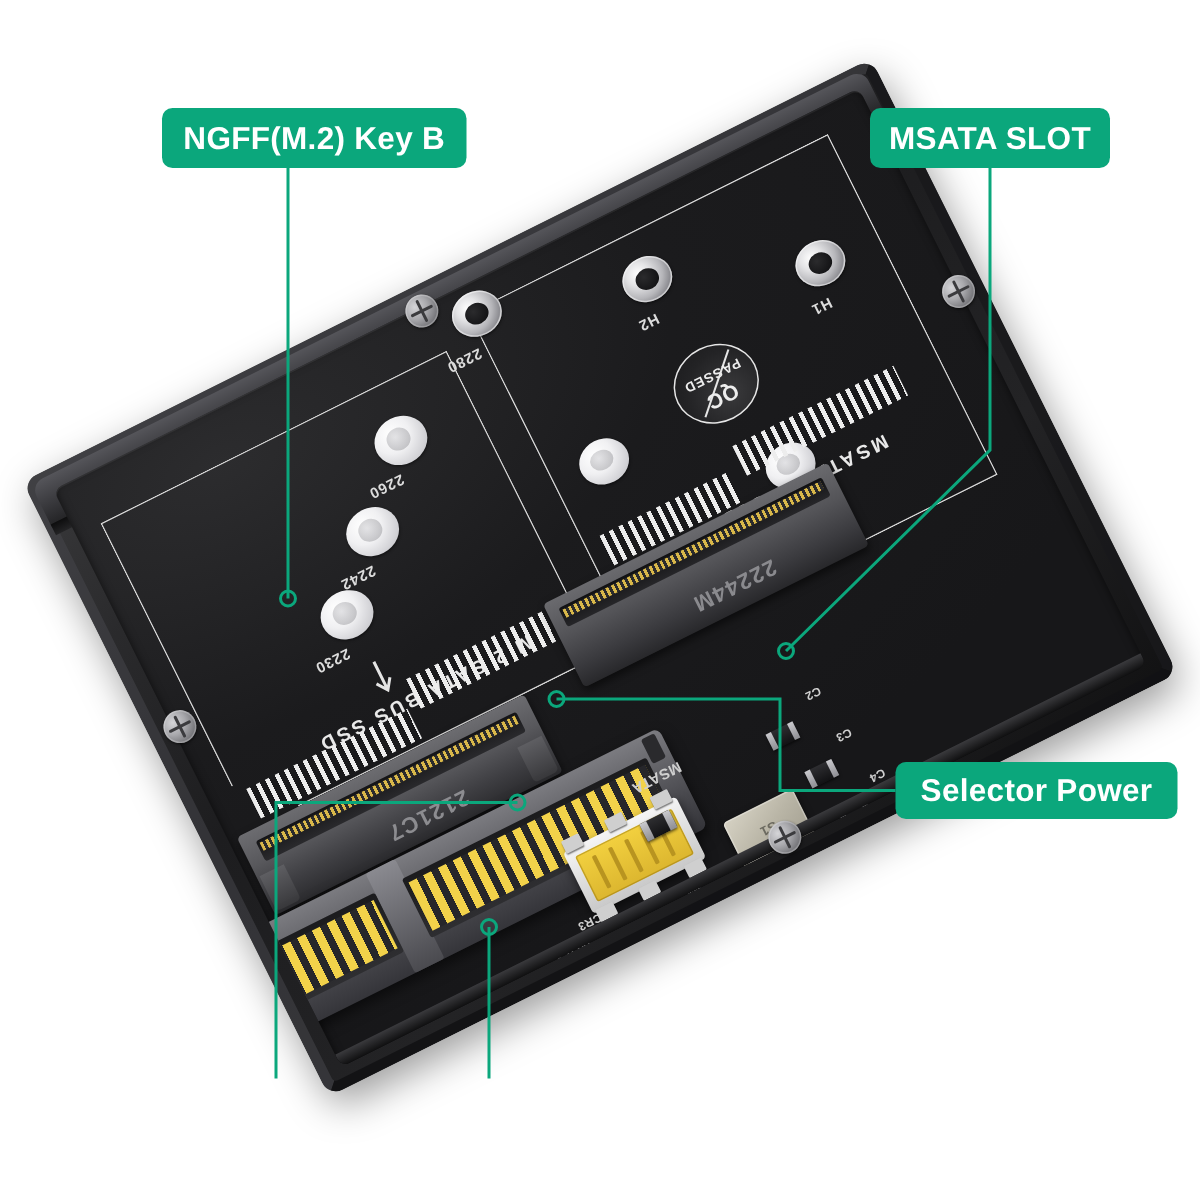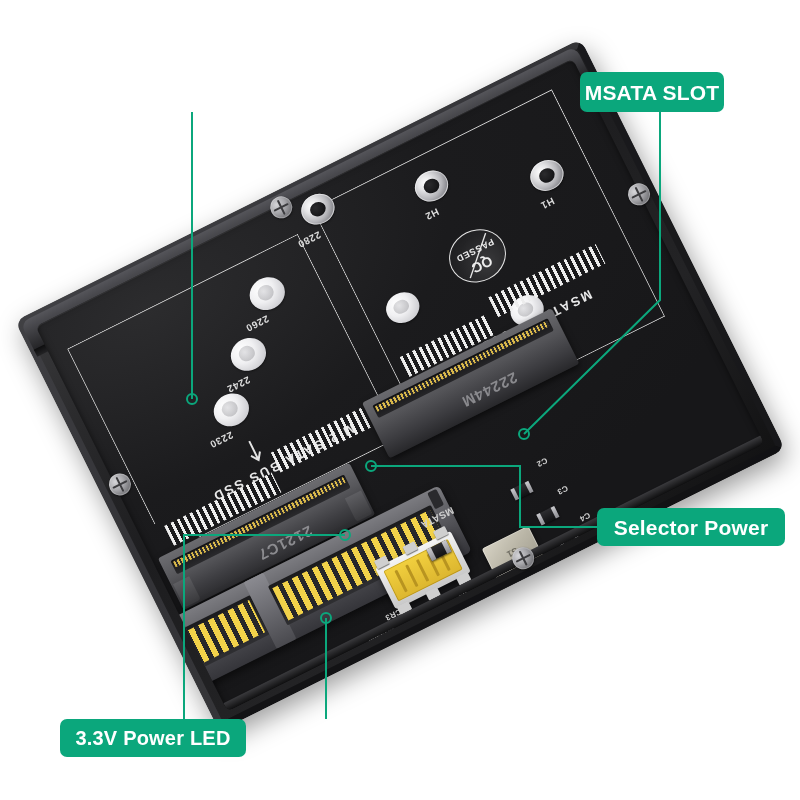--- a/index.html
+++ b/index.html
@@ -498,6 +498,9 @@
   <div class="dot" style="left:339px;top:529px;"></div>
   <div class="dot" style="left:320px;top:612px;"></div>
 
+  <div class="callout cl-ngff">
+    <span>NGFF(M.2) Key B</span>
+  </div>
   <div class="callout cl-msata">
     <span>MSATA SLOT</span>
   </div>

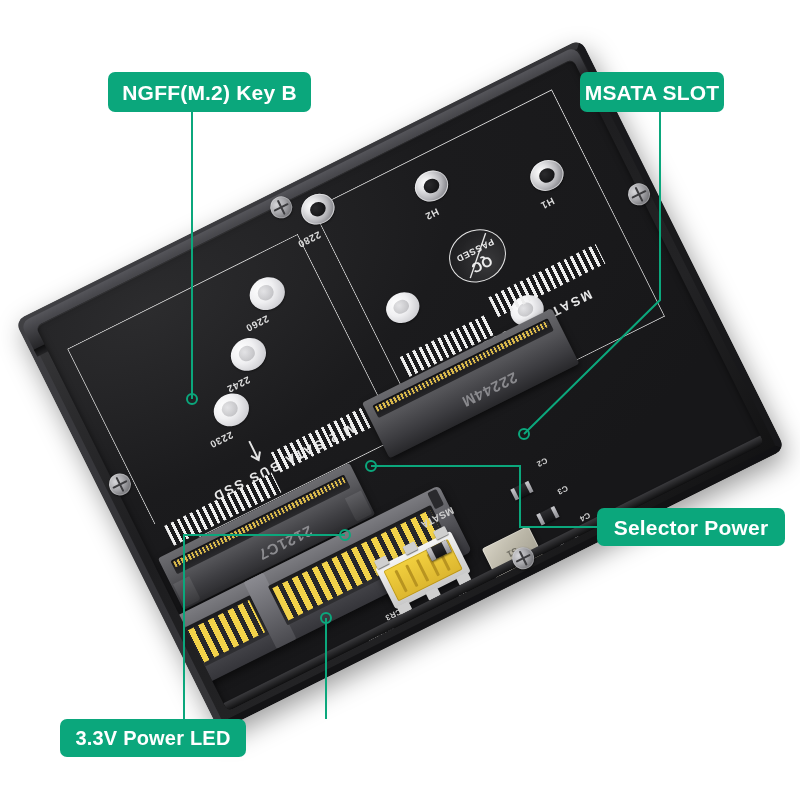--- a/index.html
+++ b/index.html
@@ -25,7 +25,7 @@
     line-height:1;
   }
   .cl-ngff{left:108px;top:72px;width:203px;height:40px;font-size:21px;}
-  .cl-msata{left:580px;top:72px;width:144px;height:40px;font-size:21px;justify-content:center;}
+  .cl-msata{left:580px;top:72px;width:160px;height:40px;font-size:21px;justify-content:center;}
   .cl-selector{left:597px;top:508px;width:188px;height:38px;font-size:21px;}
   .cl-power{left:60px;top:719px;width:186px;height:38px;font-size:20px;}
   .cl-sata3{left:277px;top:719px;width:99px;height:38px;font-size:20px;}

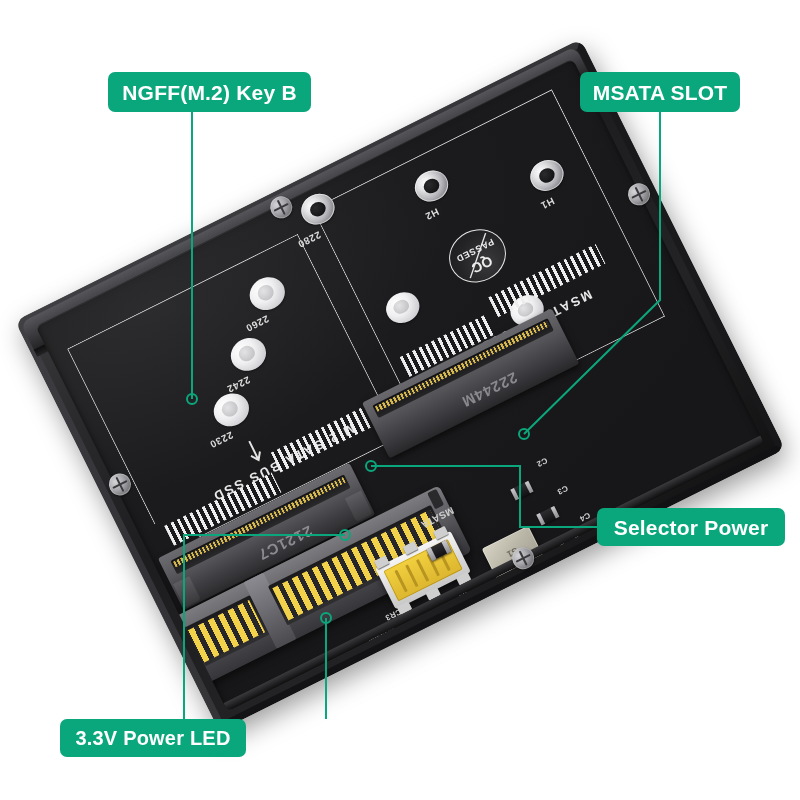--- a/index.html
+++ b/index.html
@@ -507,9 +507,6 @@
   <div class="callout cl-selector">
     <span>Selector Power</span>
   </div>
-  <div class="callout cl-power">
-    <span>3.3V Power  LED</span>
-  </div>
 
 </div>
 

